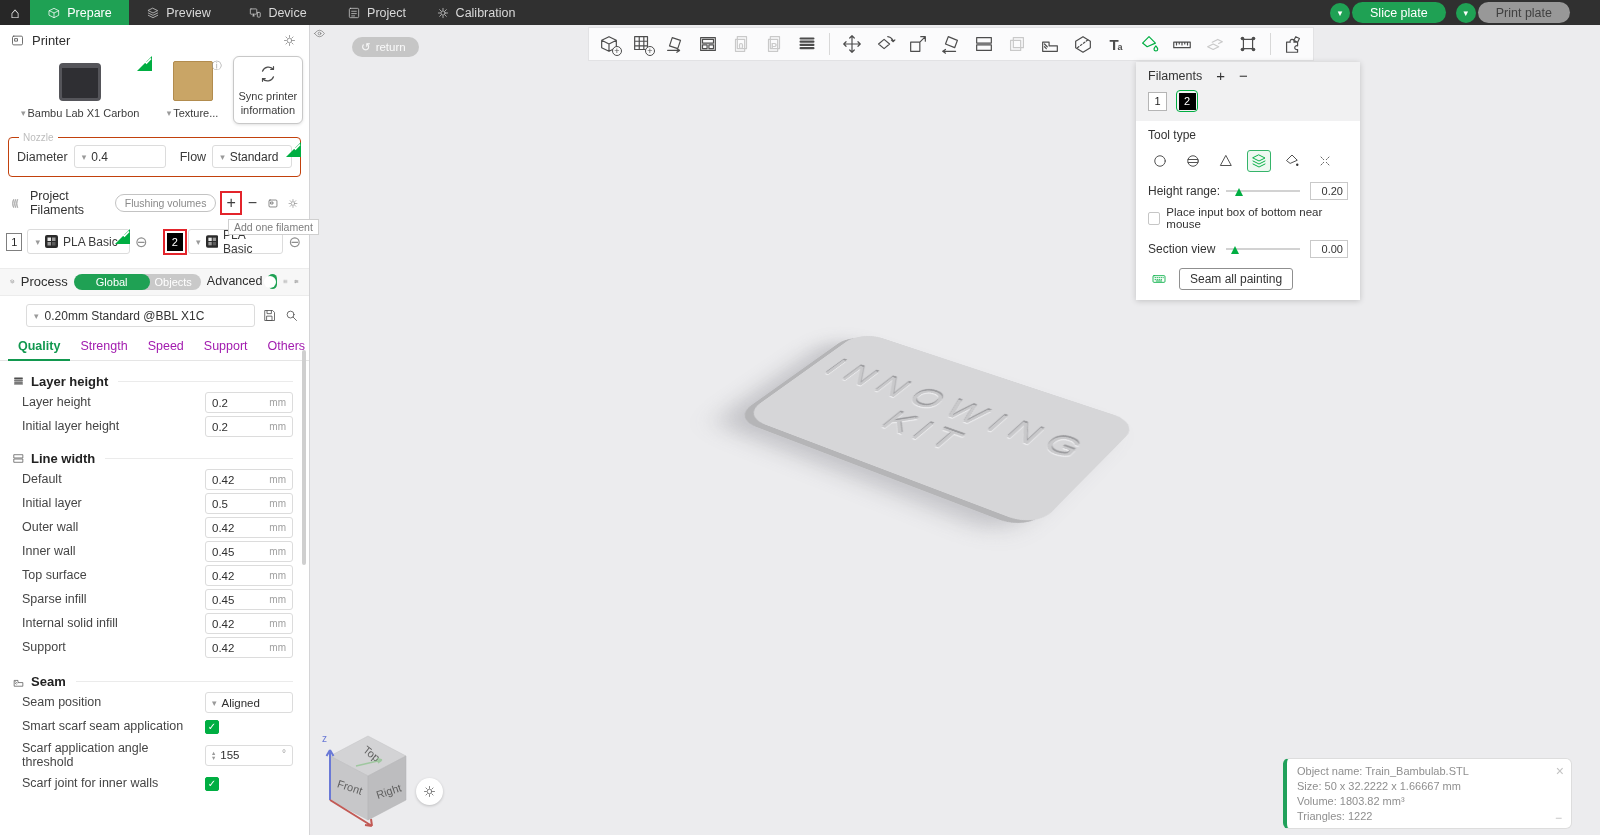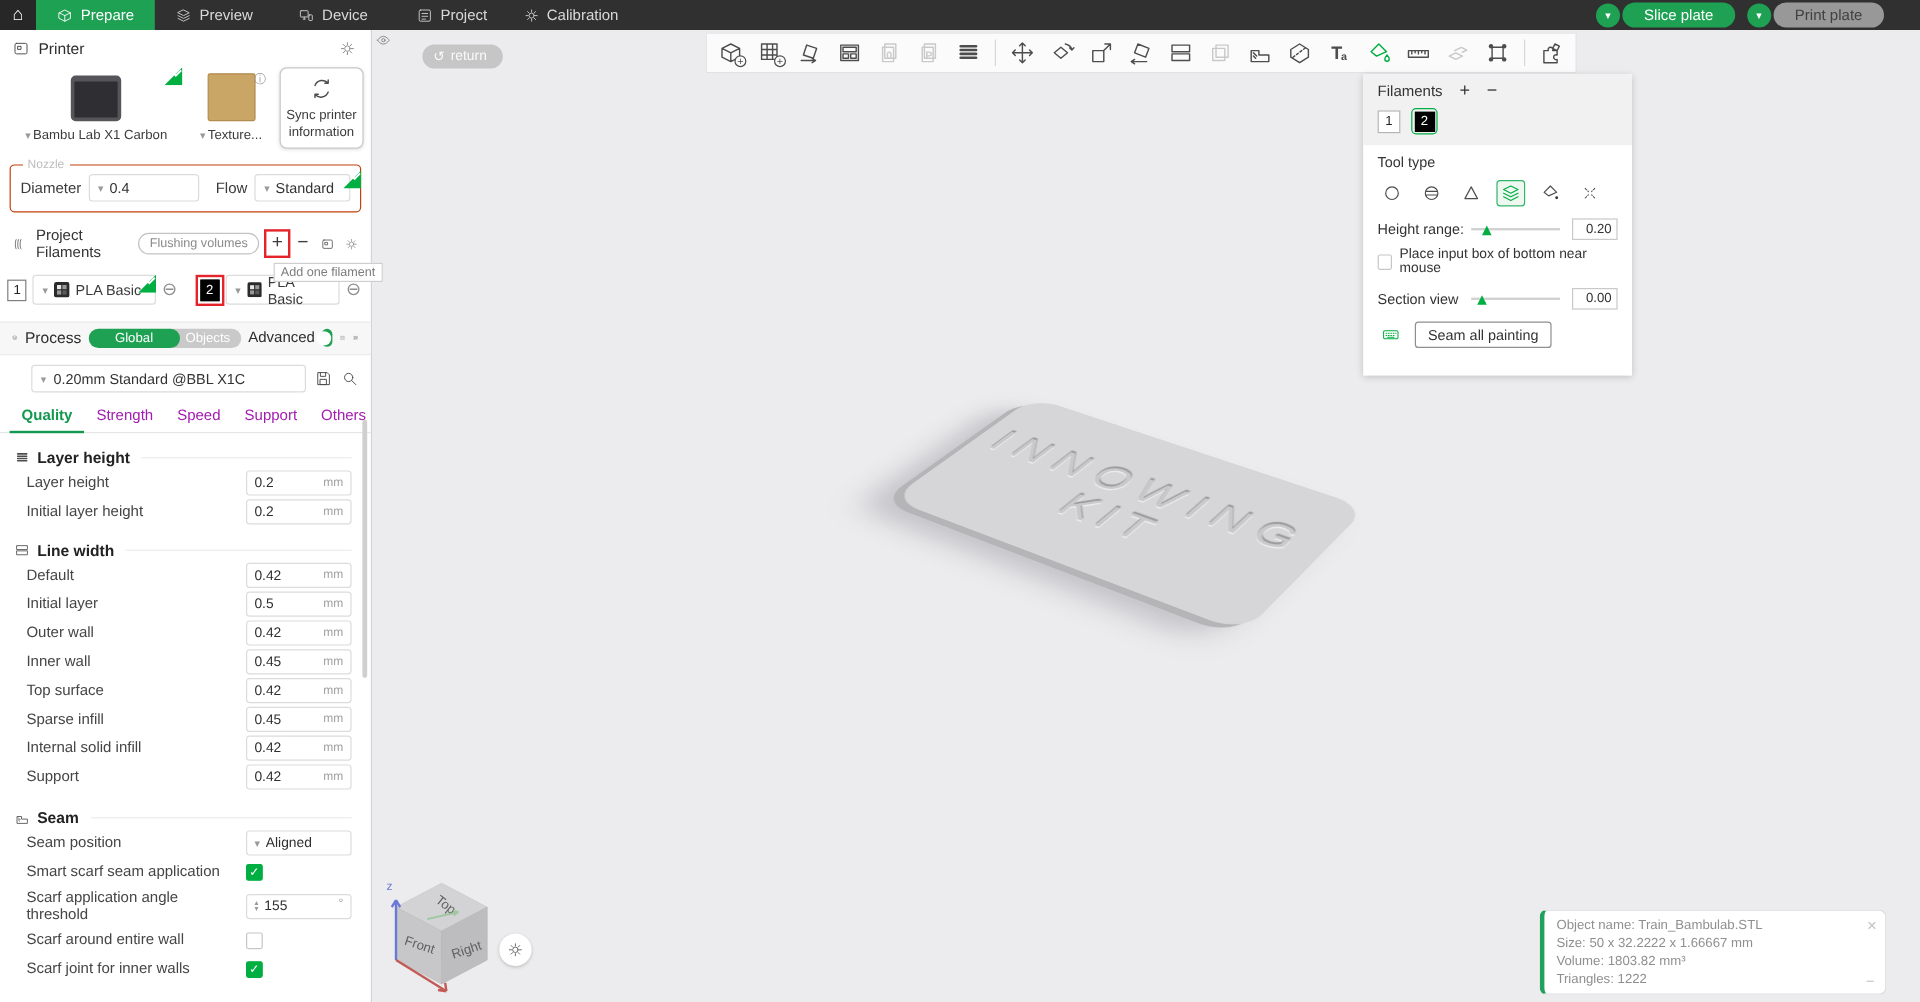--- a/index.html
+++ b/index.html
@@ -100,7 +100,7 @@
   .sw{width:19px;height:19px;border:1px solid #b5b5b5;background:#fff;display:flex;align-items:center;justify-content:center;font-size:11px;color:#222}
   .swsel{border:1.5px solid #00ae42;border-radius:4px;padding:1.5px}
   .swsel .sw{border:none;background:#000;color:#fff;width:17px;height:17px}
-  .ppbody{padding:7px 12px 23px}
+  .ppbody{padding:7px 12px 10px}
   .pplbl{color:#333;font-size:12px}
   .toolrow{display:flex;align-items:center;gap:9px;margin:8px 0 10px}
   .tool{width:24px;height:22px;display:flex;align-items:center;justify-content:center;border-radius:3px}

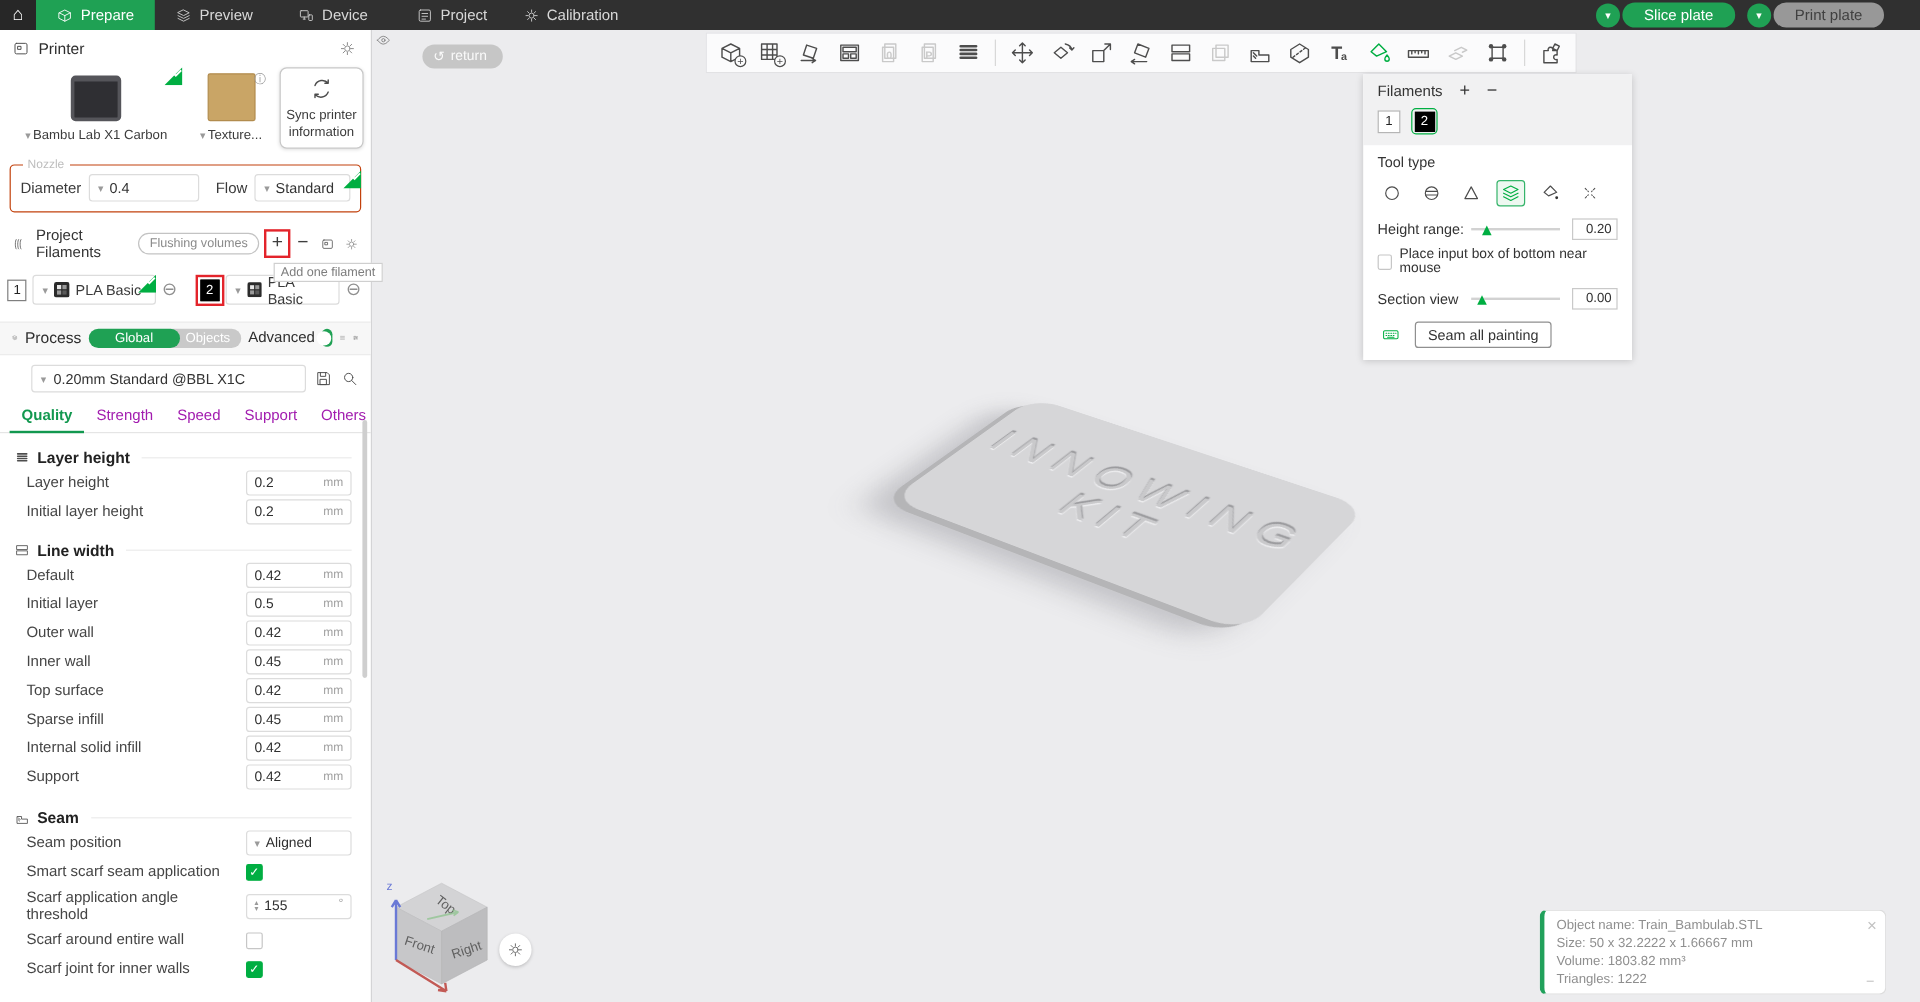--- a/index.html
+++ b/index.html
@@ -584,12 +584,6 @@
         </div>
       </div>
     <div class="prow">
-        <span class="plabel">Scarf around entire wall</span>
-        <div class="cbslot">
-          <span class="cb"></span>
-        </div>
-      </div>
-    <div class="prow">
         <span class="plabel">Scarf joint for inner walls</span>
         <div class="cbslot">
           <span class="cb on">

